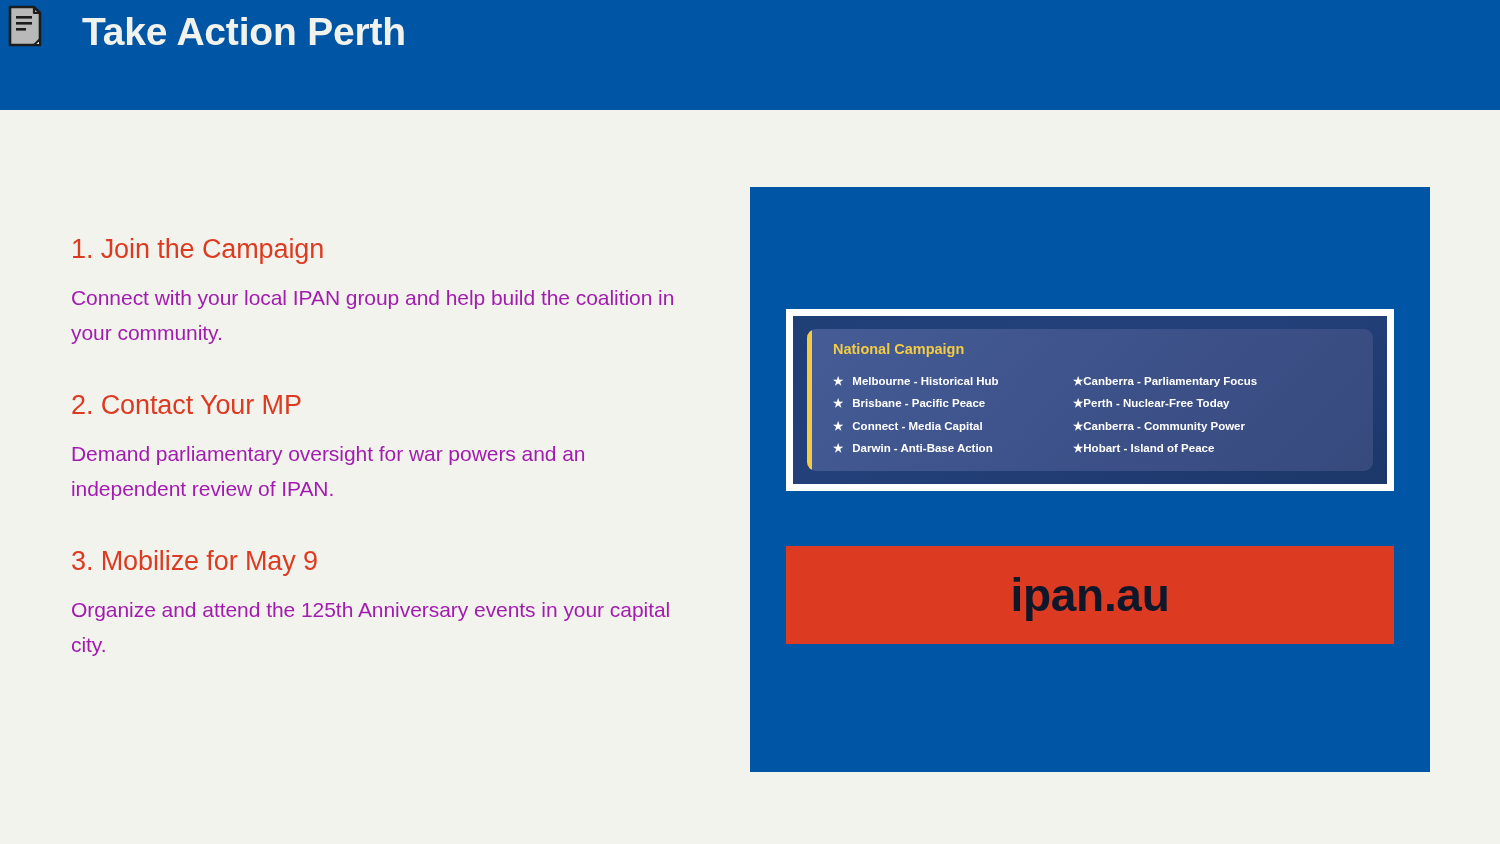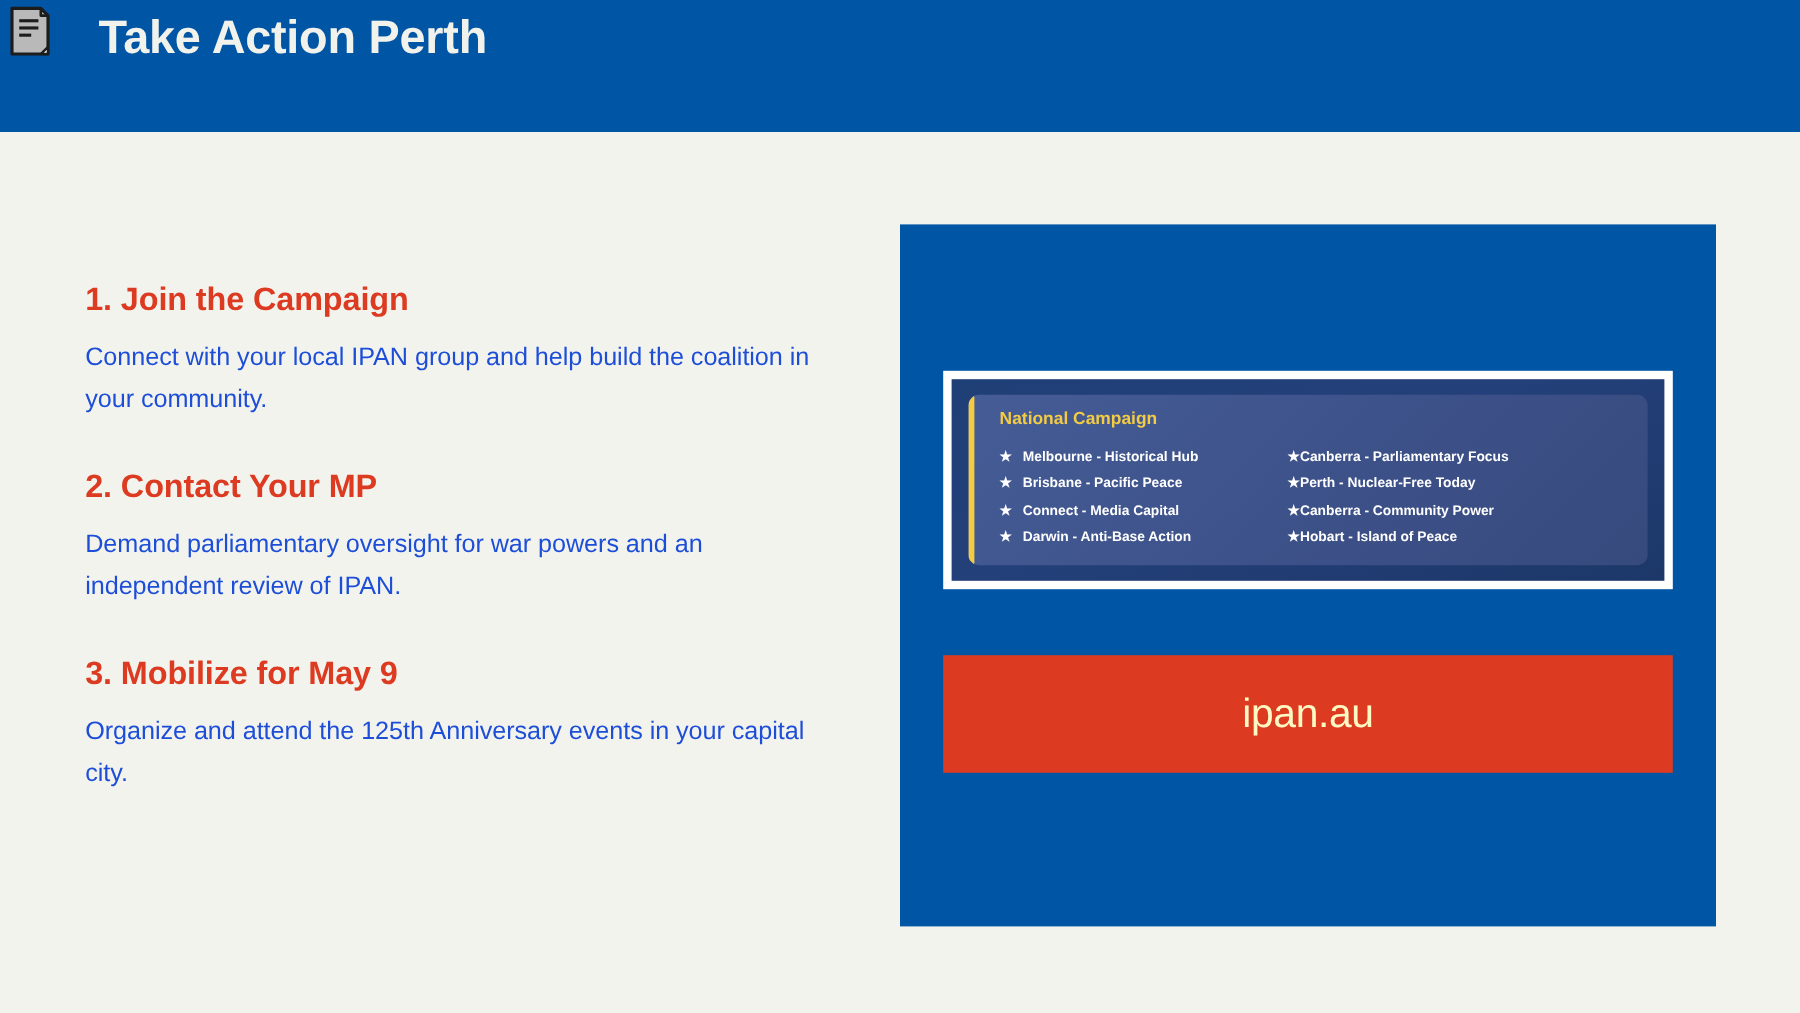--- a/index.html
+++ b/index.html
@@ -54,7 +54,7 @@
   .action-block:last-child { margin-bottom: 12px; }
   .action-heading {
     font-size: 27px;
-    font-weight: bold;
+    font-weight: normal;
     color: #dc3b21;
     line-height: 34px;
     margin: 0 0 14px 0;

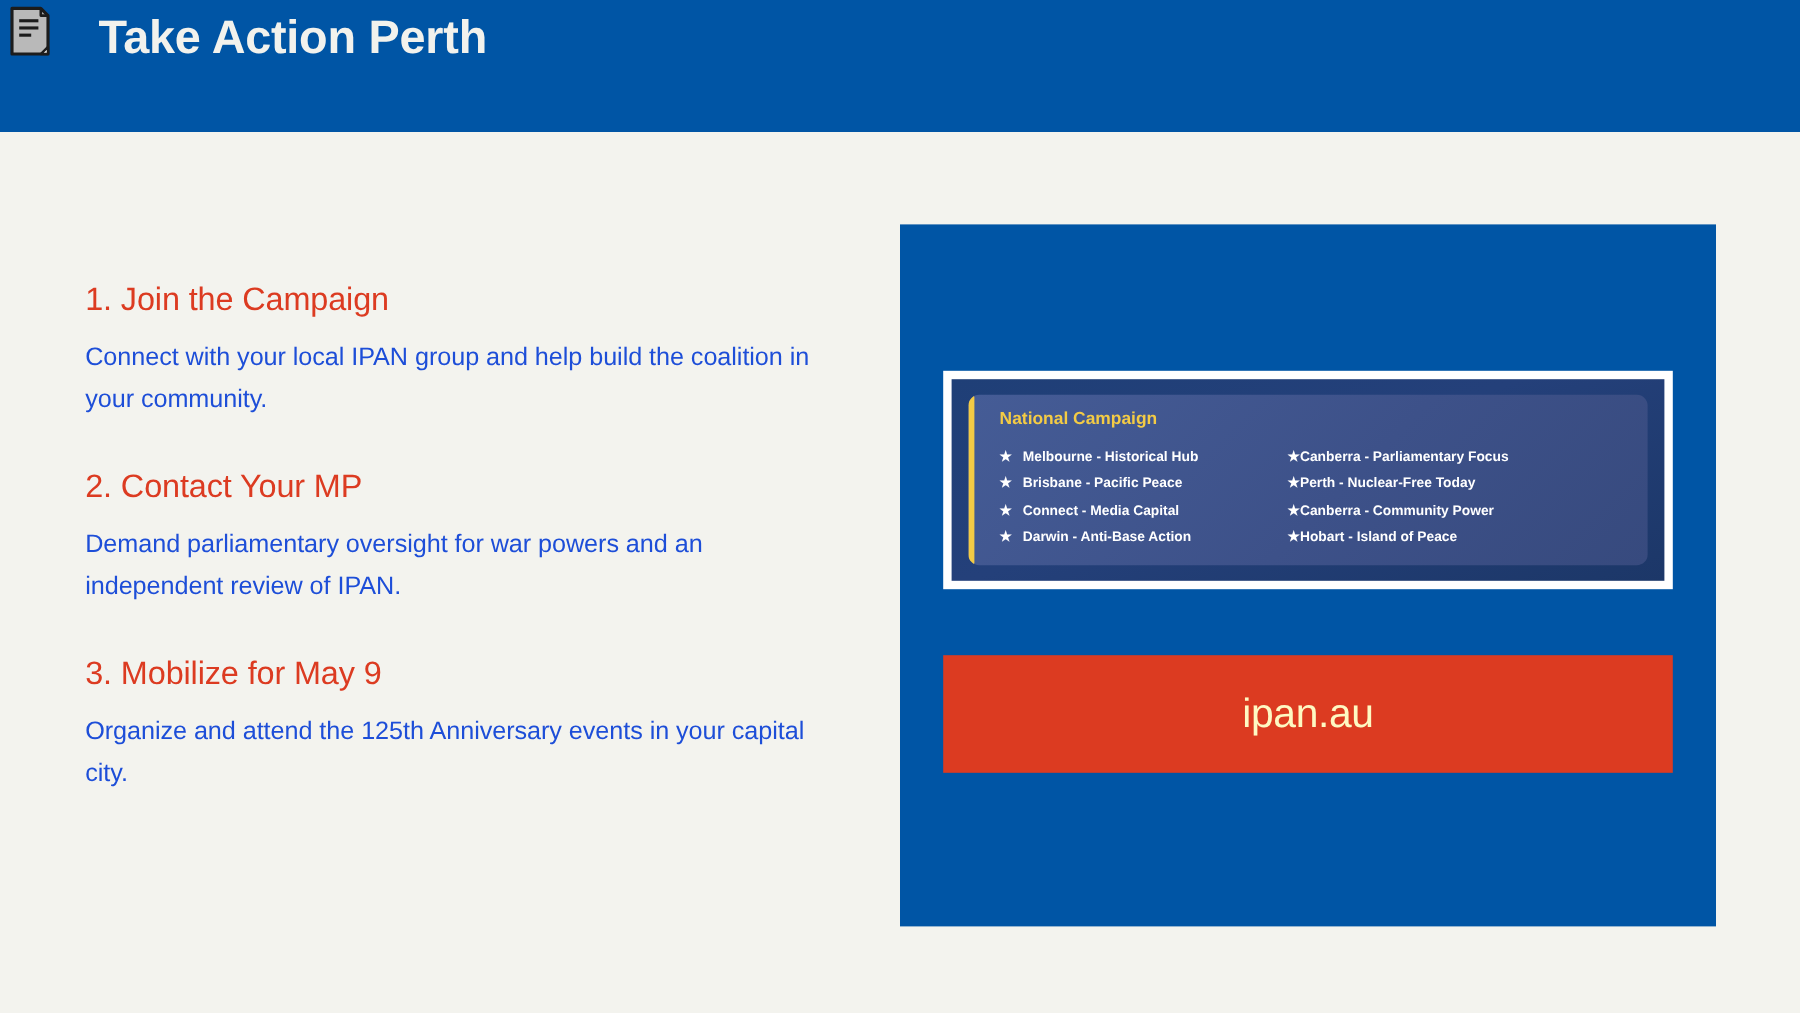--- a/index.html
+++ b/index.html
@@ -62,7 +62,7 @@
   }
   .action-body {
     font-size: 21px;
-    color: #1d4ed8;
+    color: #a21caf;
     line-height: 35px;
     margin: 0;
     max-width: 610px;

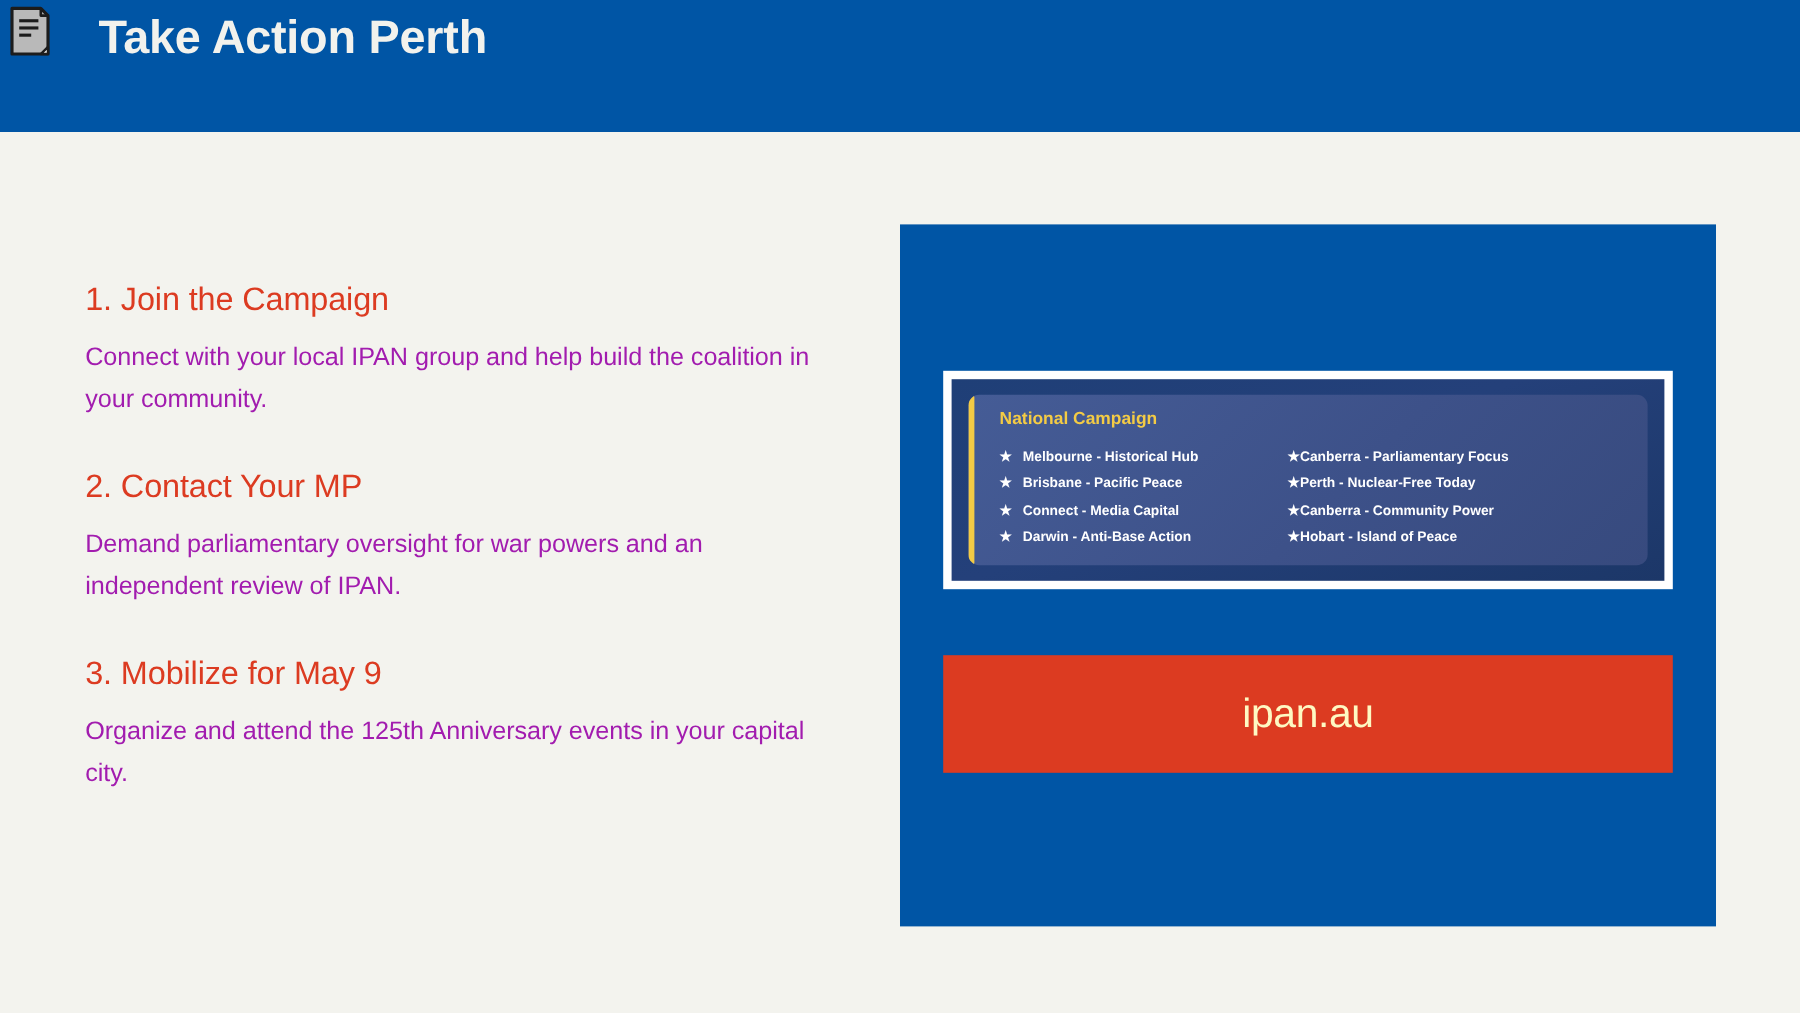--- a/index.html
+++ b/index.html
@@ -157,9 +157,9 @@
     justify-content: center;
   }
   #cta-label {
-    font-size: 34px;
-    font-weight: normal;
-    color: #fef9c3;
+    font-size: 46px;
+    font-weight: bold;
+    color: #0f172a;
     letter-spacing: -0.3px;
     line-height: 40px;
   }

